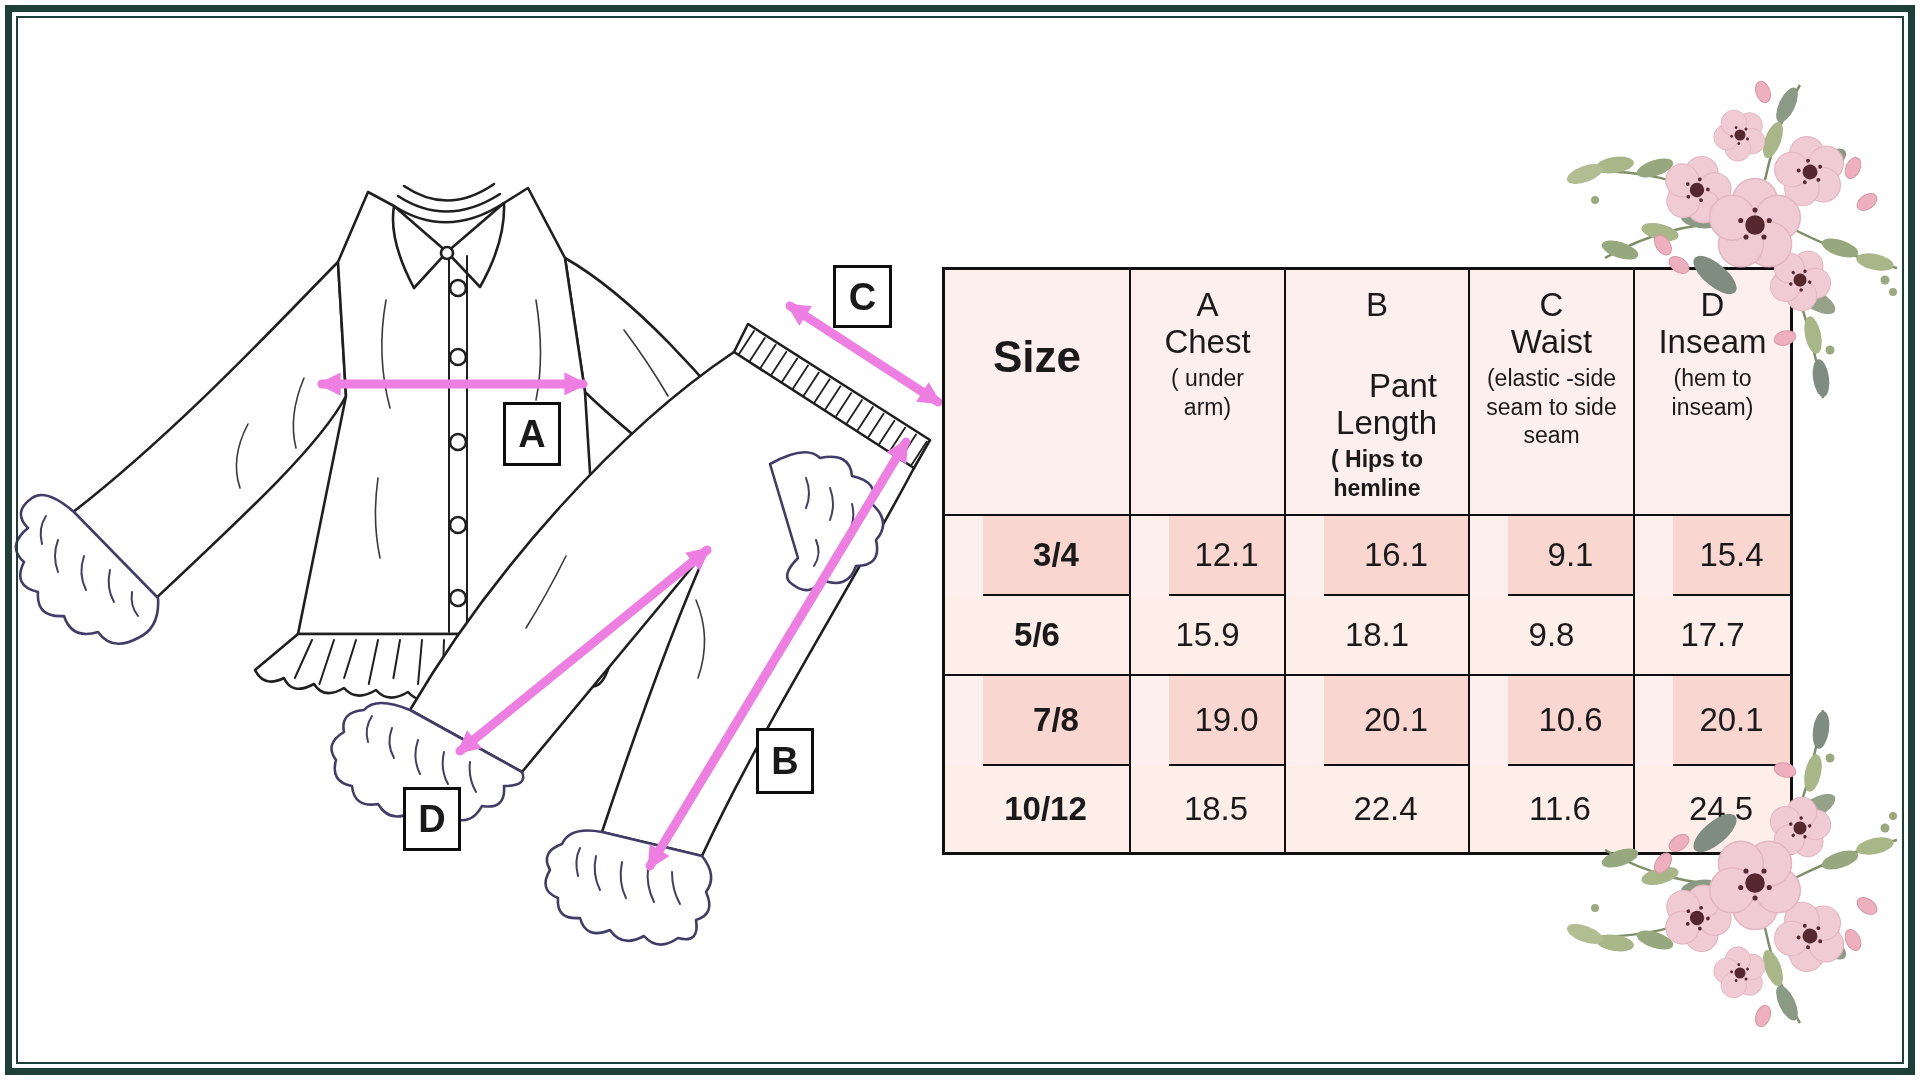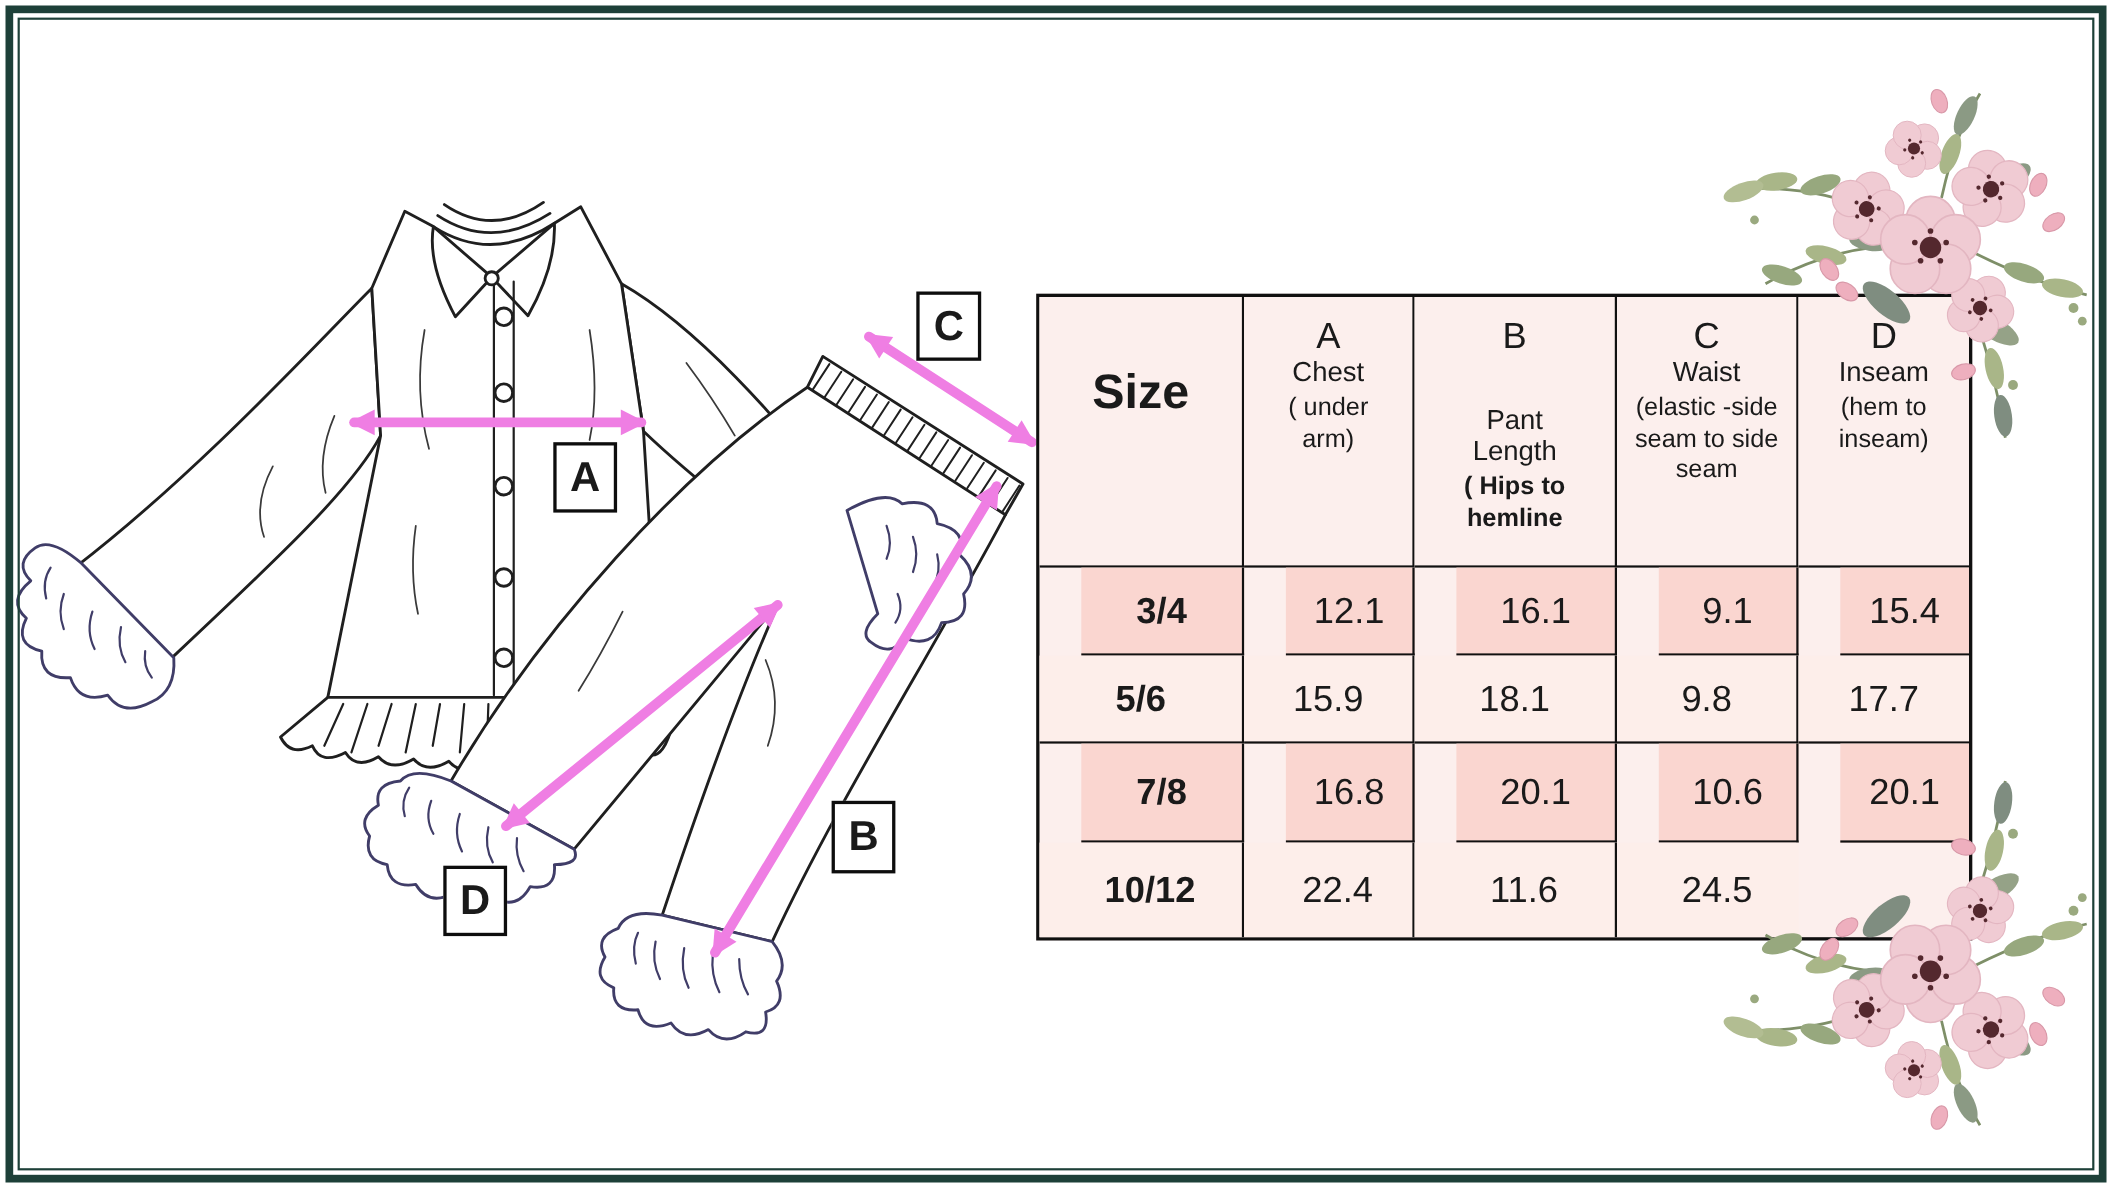--- a/index.html
+++ b/index.html
@@ -39,7 +39,7 @@
   .hd{background:var(--header-bg);text-align:center;}
   .size-word{margin-top:62px;font-size:44px;font-weight:600;}
   .hl{margin-top:16px;font-size:33px;line-height:1.15;}
-  .ht{font-size:25px;line-height:1.12;}
+  .ht{font-size:33px;line-height:1.12;text-align:right;}
   .hn{font-size:23px;line-height:1.25;margin-top:3px;}
   .c2 .ht{max-width:120px;margin-top:44px;}
   .c1 .hn{max-width:96px;}

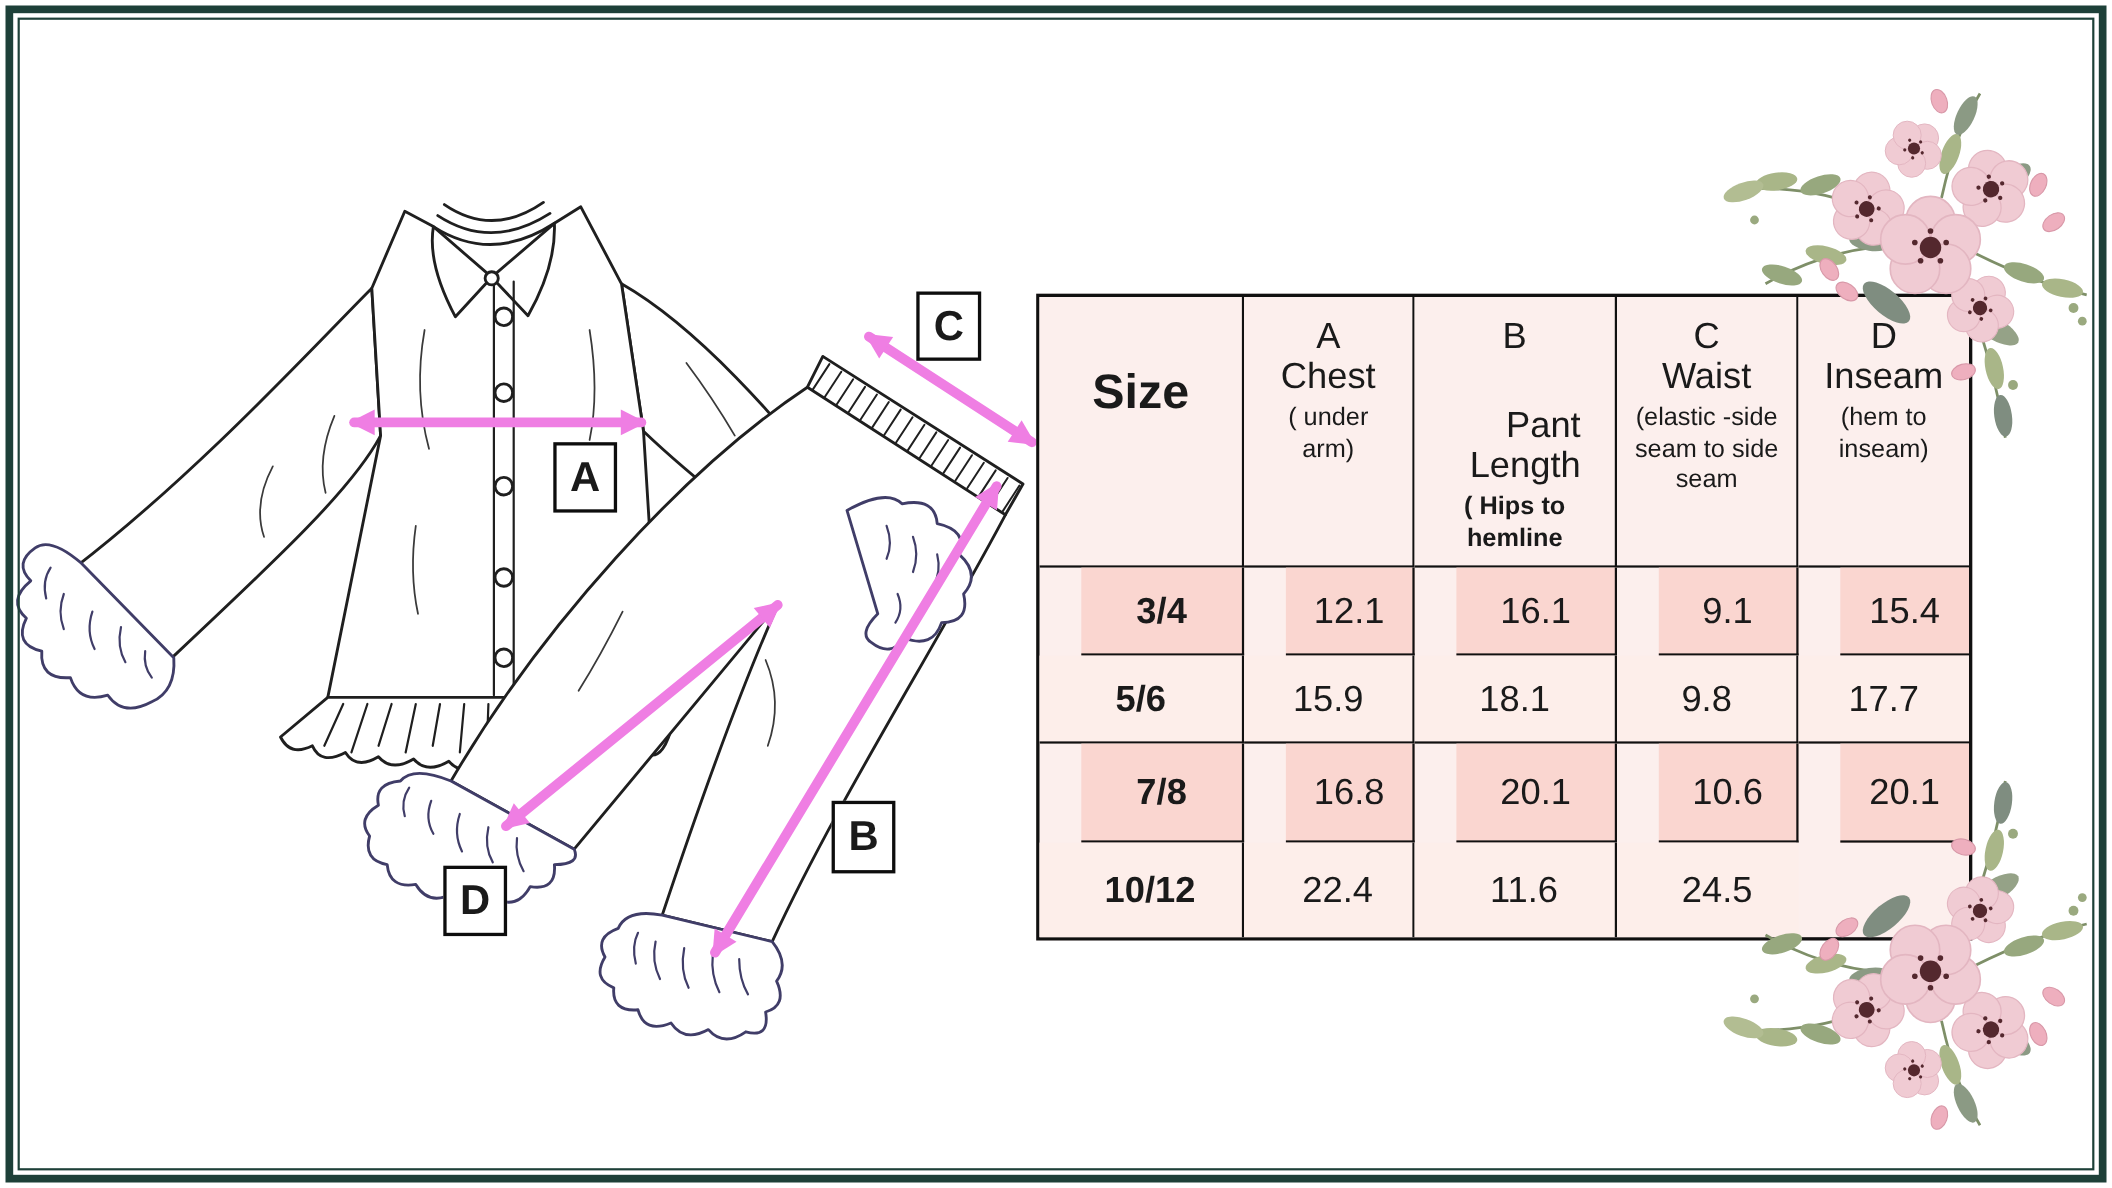--- a/index.html
+++ b/index.html
@@ -227,7 +227,7 @@
   <div class="cell dc r-light last-col">17.7</div>
 
   <div class="cell dc size-col r-dark">7/8</div>
-  <div class="cell dc r-dark">16.8</div>
+  <div class="cell dc r-dark">19.0</div>
   <div class="cell dc r-dark">20.1</div>
   <div class="cell dc r-dark">10.6</div>
   <div class="cell dc r-dark last-col">20.1</div>

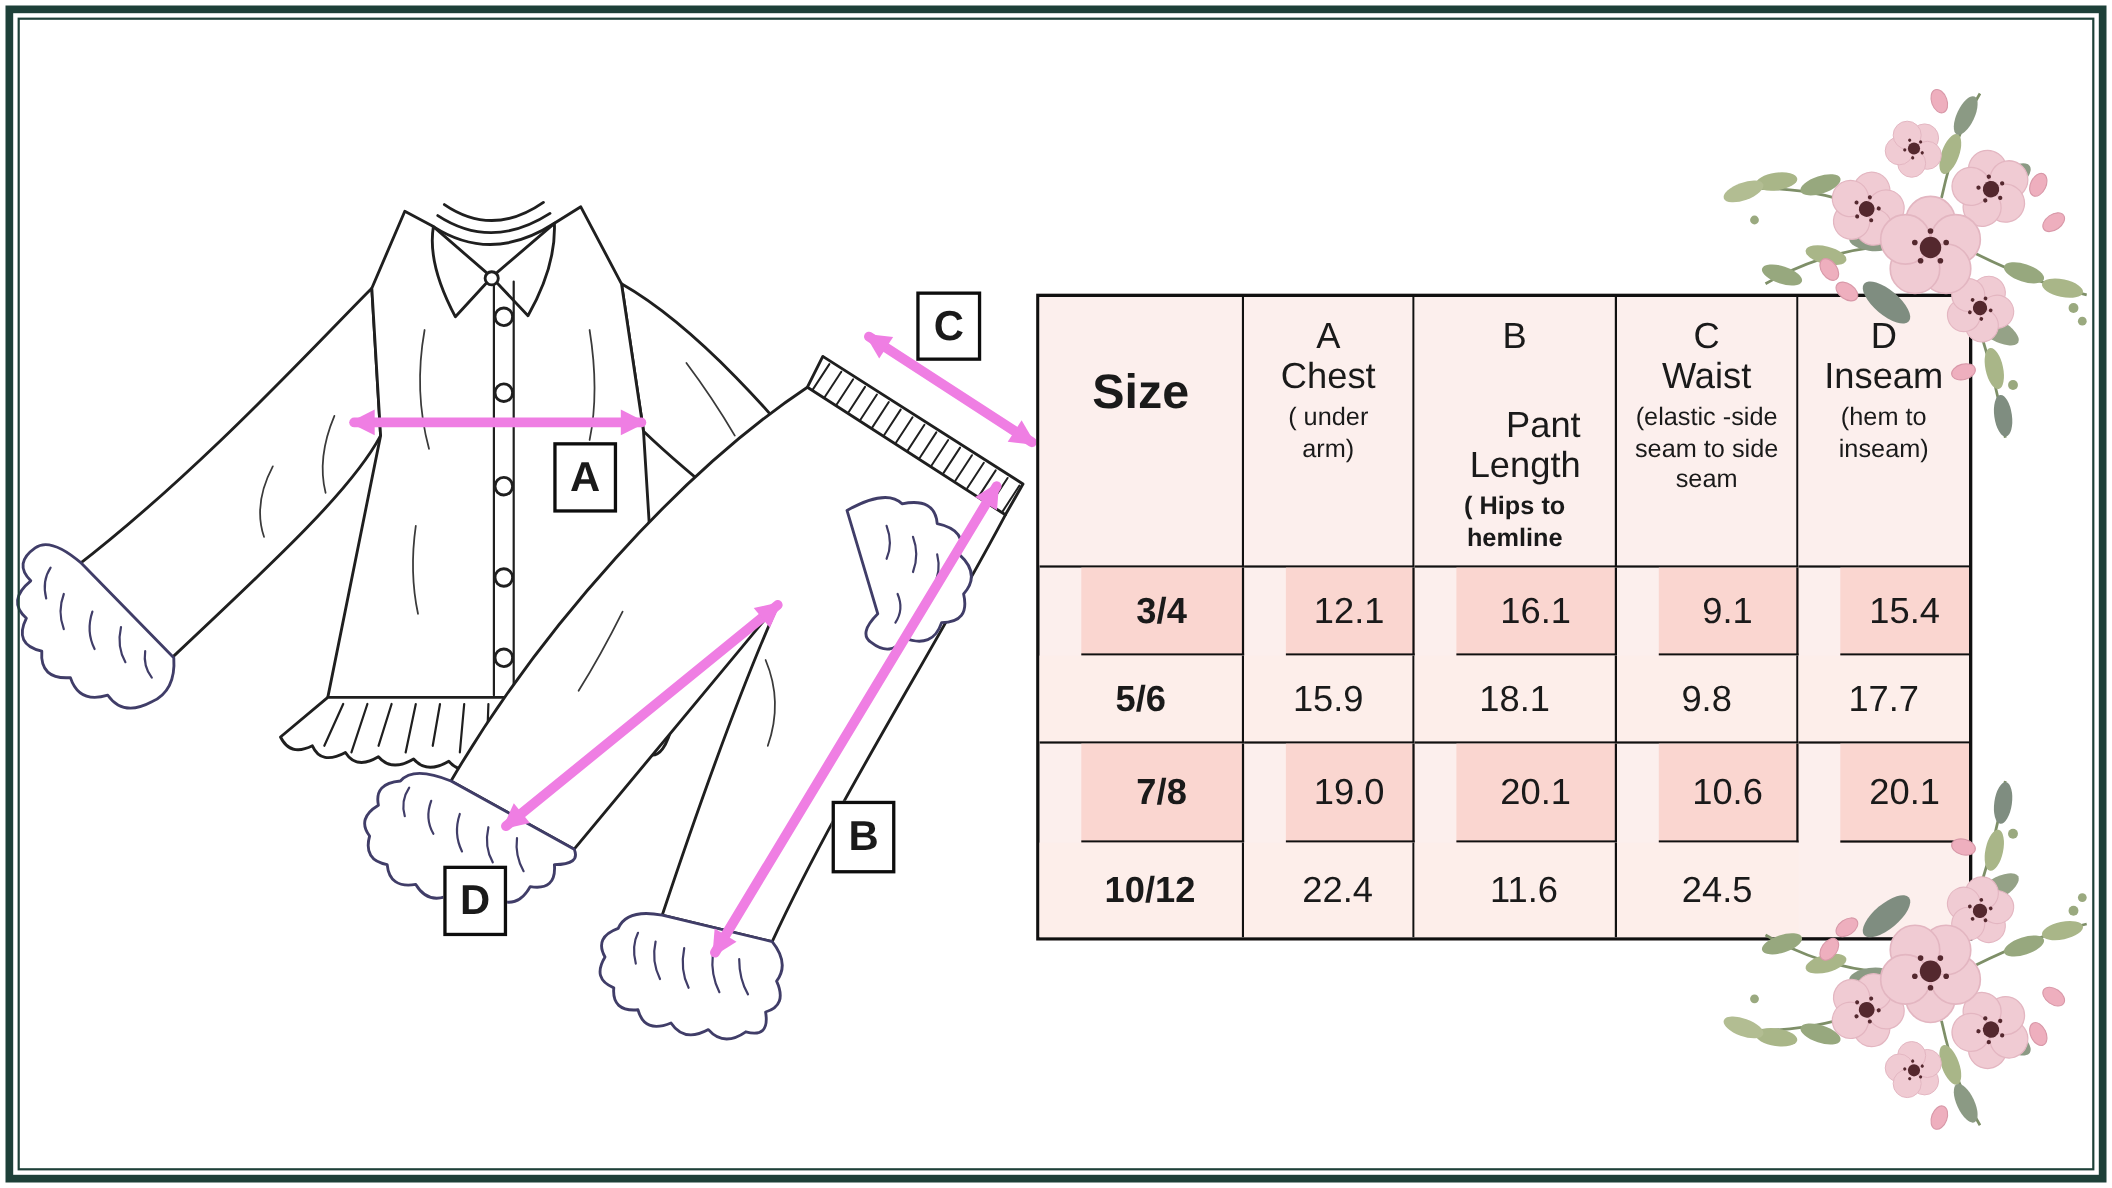--- a/index.html
+++ b/index.html
@@ -233,6 +233,7 @@
   <div class="cell dc r-dark last-col">20.1</div>
 
   <div class="cell dc size-col r-light last-row">10/12</div>
+  <div class="cell dc r-light last-row">18.5</div>
   <div class="cell dc r-light last-row">22.4</div>
   <div class="cell dc r-light last-row">11.6</div>
   <div class="cell dc r-light last-col last-row">24.5</div>

